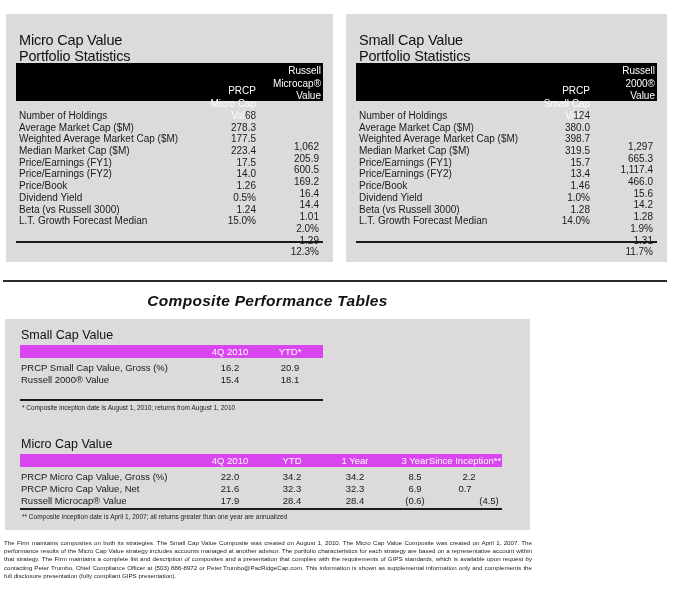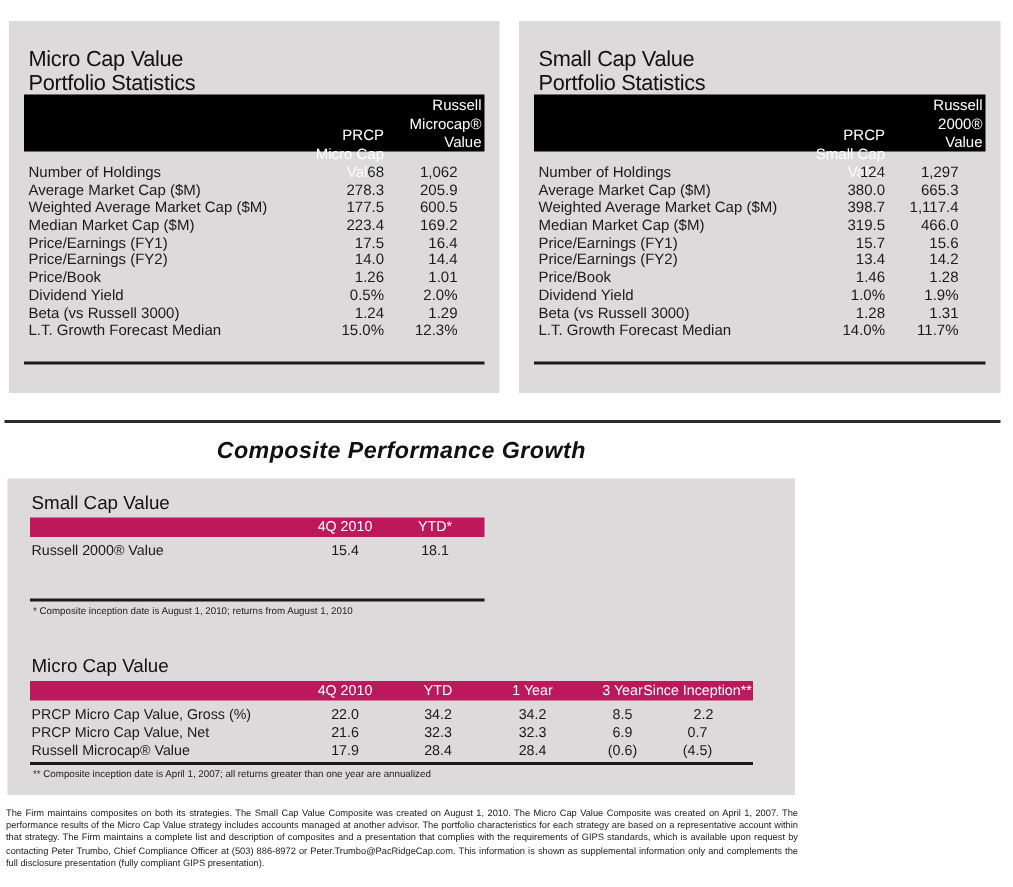--- a/index.html
+++ b/index.html
@@ -17,7 +17,7 @@
   .stats-row { position: relative; height: 11.7px; }
   .stats-row .lbl { position: absolute; left: 0; white-space: nowrap; }
   .stats-row .v1 { position: absolute; right: 67px; text-align: right; }
-  .stats-row .v2 { position: absolute; right: 18px; text-align: right; }
+  .stats-row .v2 { position: absolute; right: 4px; text-align: right; margin-top: 31px; }
   .stats-rule { position: absolute; left: 10px; right: 10px; top: 227px; height: 2px; background: #1a1a1a; }
 
   .divider { position: absolute; left: 3px; top: 280px; width: 664px; height: 1.5px; background: #2a2a2a; }

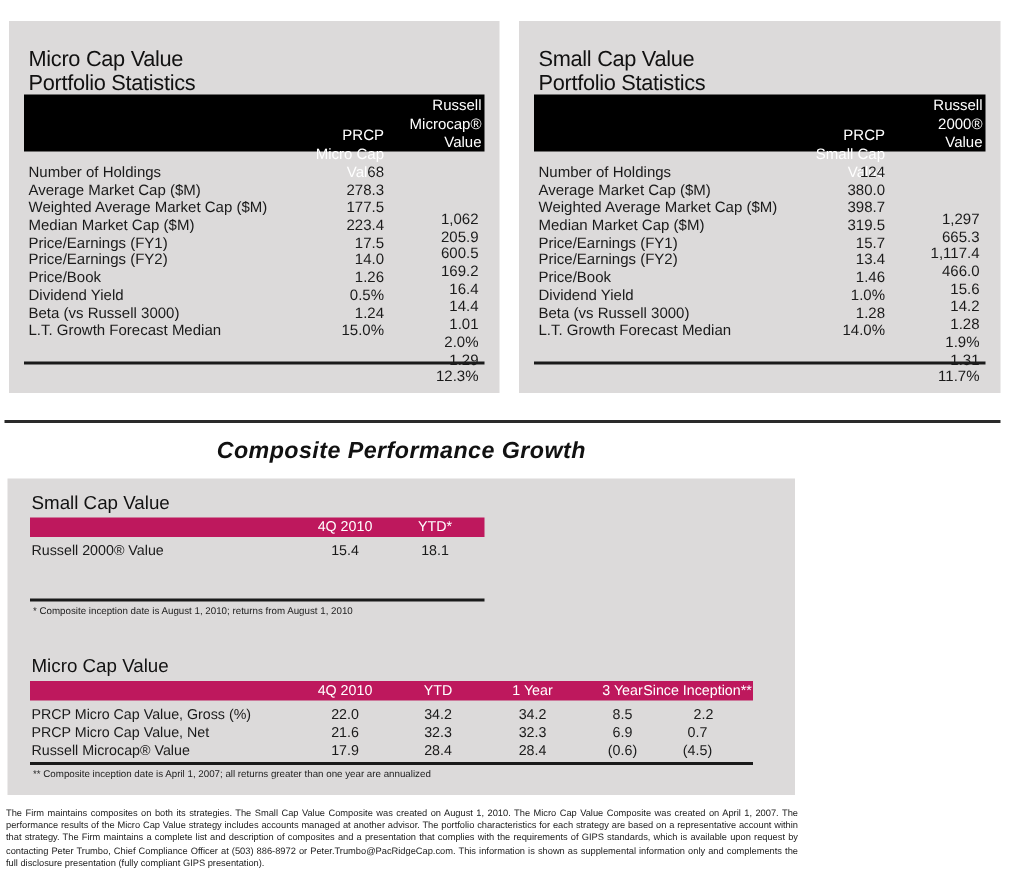--- a/index.html
+++ b/index.html
@@ -185,7 +185,7 @@
 </div>
 
 <div class="divider"></div>
-<div class="perf-title">Composite Performance Growth</div>
+<div class="perf-title">Composite Performance Tables</div>
 
 <div class="perf-panel">
 

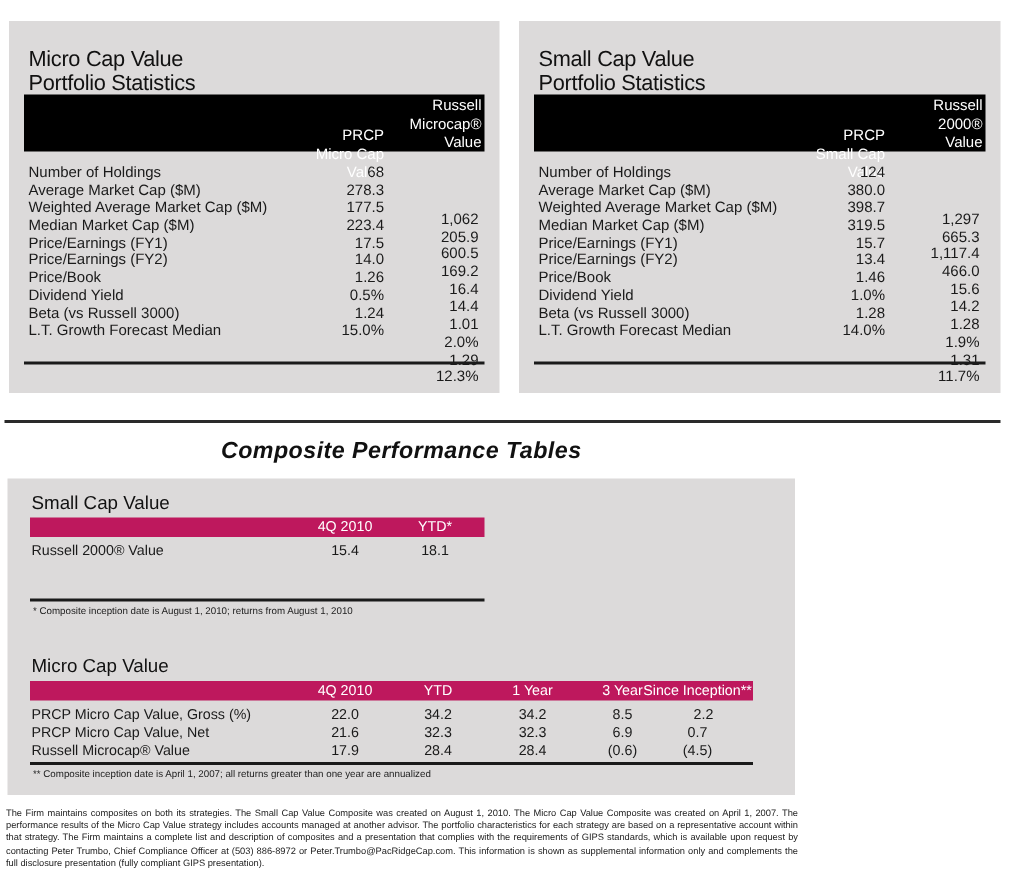--- a/index.html
+++ b/index.html
@@ -25,7 +25,7 @@
 
   .perf-panel { position: absolute; left: 5px; top: 319px; width: 525px; height: 211px; background: #dcdada; }
   .perf-section-title { position: absolute; left: 16px; font-size: 12.5px; color: #111; }
-  .perf-head { position: absolute; left: 15px; height: 13px; background: #be185d; color: #fff; font-size: 9.5px; line-height: 13px; }
+  .perf-head { position: absolute; left: 15px; height: 13px; background: #d946ef; color: #fff; font-size: 9.5px; line-height: 13px; }
   .perf-head span { position: absolute; top: 0; text-align: center; white-space: nowrap; }
   .perf-body { position: absolute; left: 16px; font-size: 9.5px; line-height: 12px; }
   .perf-row { position: relative; height: 12px; }

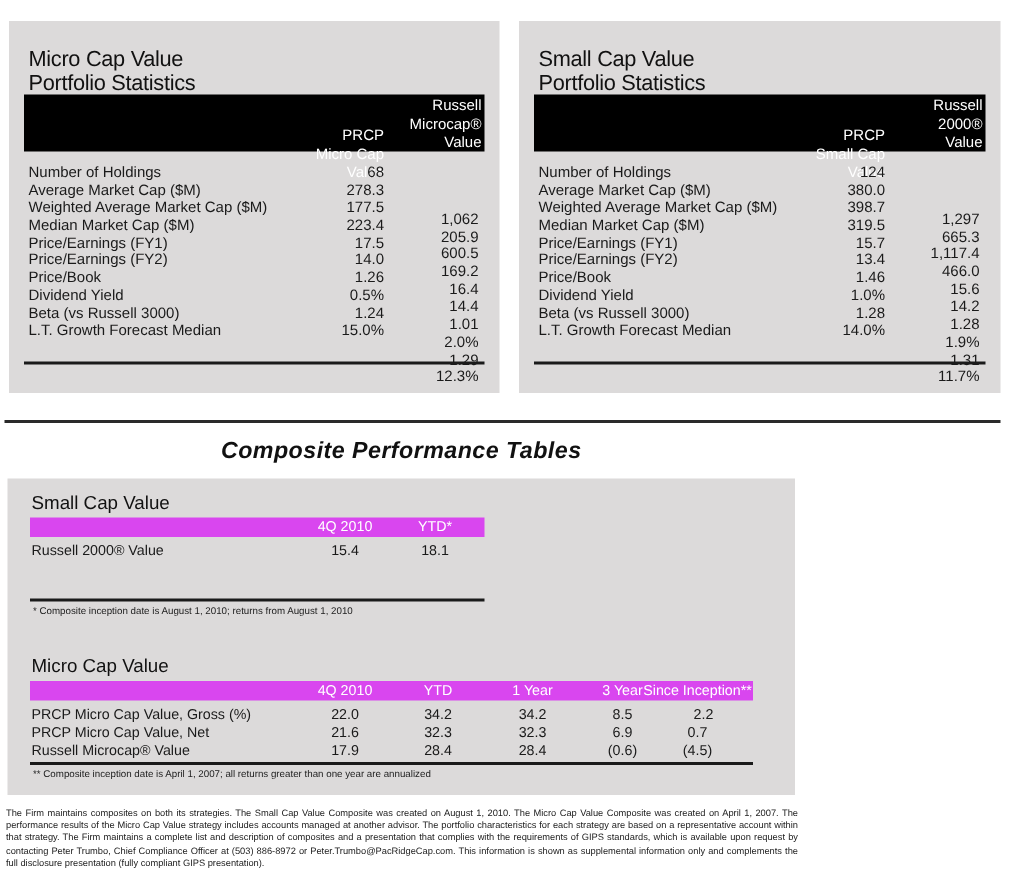--- a/index.html
+++ b/index.html
@@ -196,6 +196,11 @@
   </div>
   <div class="perf-body" style="top:43px; width:300px;">
     <div class="perf-row">
+        <span class="lbl">PRCP Small Cap Value, Gross (%)</span>
+        <span class="num" style="left:179px;width:60px;">16.2</span>
+        <span class="num" style="left:247px;width:44px;">20.9</span>
+      </div>
+    <div class="perf-row">
         <span class="lbl">Russell 2000® Value</span>
         <span class="num" style="left:179px;width:60px;">15.4</span>
         <span class="num" style="left:247px;width:44px;">18.1</span>

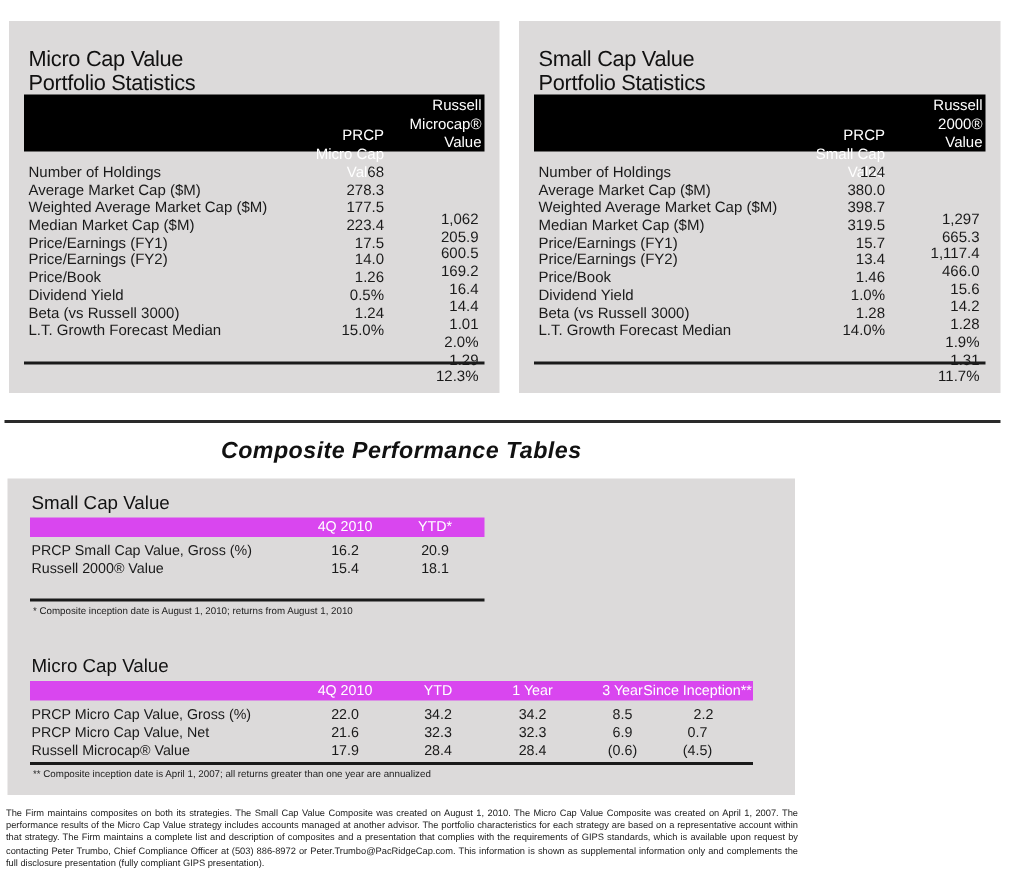--- a/index.html
+++ b/index.html
@@ -240,7 +240,7 @@
         <span class="num" style="left:249px;width:44px;">28.4</span>
         <span class="num" style="left:299px;width:70px;">28.4</span>
         <span class="num" style="left:364px;width:60px;">(0.6)</span>
-        <span class="num" style="left:404px;width:80px;">(4.5)</span>
+        <span class="num" style="left:428px;width:80px;">(4.5)</span>
       </div>
   </div>
   <div class="perf-rule" style="top:189px; width:482px;"></div>

